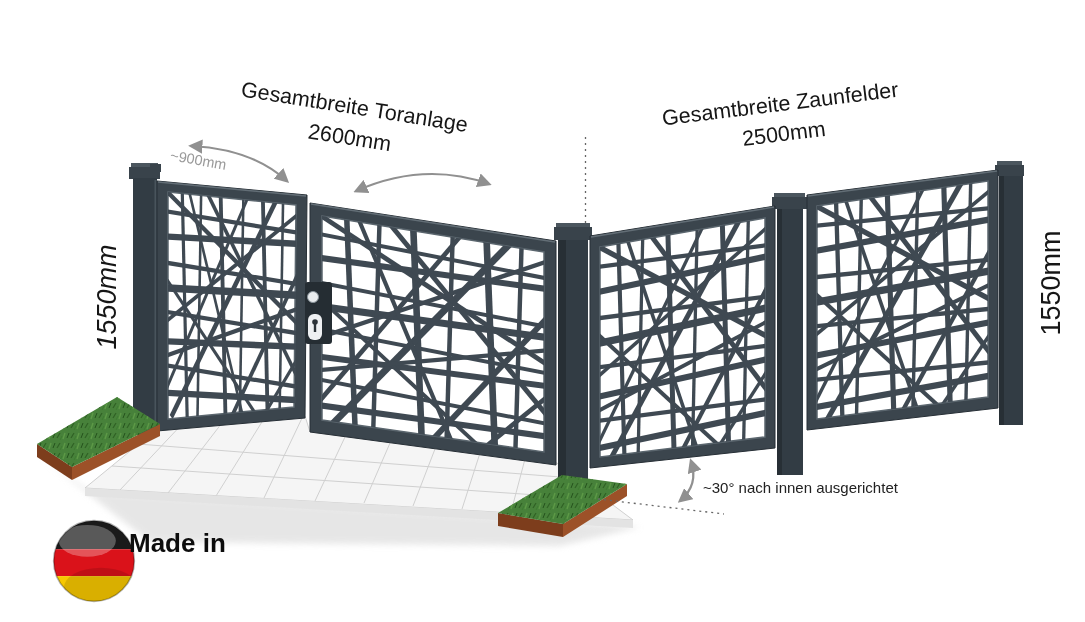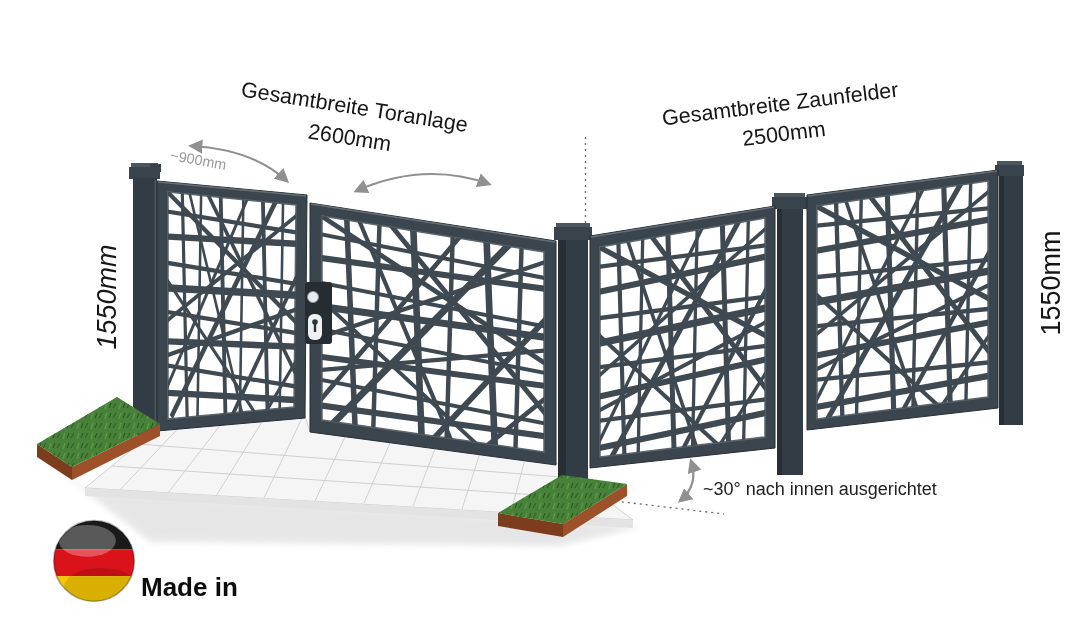--- a/index.html
+++ b/index.html
@@ -32,7 +32,7 @@
           font-style:italic;text-align:center;transform:rotate(-90deg);}
   .h-right{left:986px;top:268px;width:130px;height:30px;font-size:27px;
            text-align:center;transform:rotate(-90deg);}
-  .l-30{left:703px;top:479px;font-size:18px;color:#222;}
+  .l-30{left:703px;top:479px;font-size:15px;color:#222;}
   .badge-text{left:141px;top:527px;font-size:26px;font-weight:bold;
               line-height:1.25;color:#0d0d0d;margin-top:44px;}
   .badge-text .ln{text-align:left;}

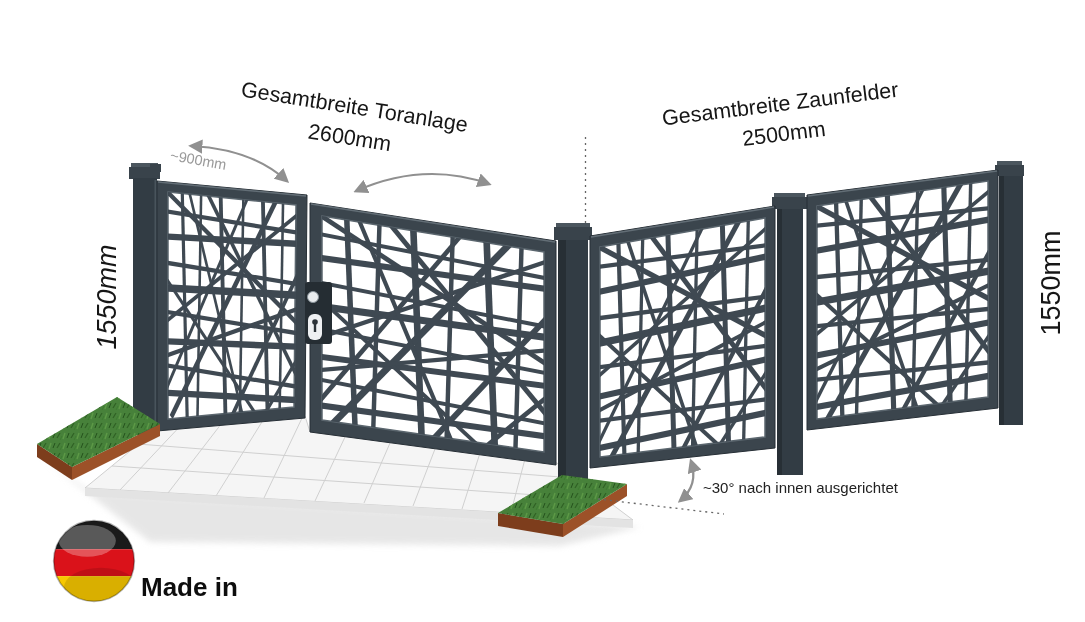--- a/index.html
+++ b/index.html
@@ -33,8 +33,8 @@
   .h-right{left:986px;top:268px;width:130px;height:30px;font-size:27px;
            text-align:center;transform:rotate(-90deg);}
   .l-30{left:703px;top:479px;font-size:15px;color:#222;}
-  .badge-text{left:141px;top:527px;font-size:26px;font-weight:bold;
-              line-height:1.25;color:#0d0d0d;margin-top:44px;}
+  .badge-text{left:129px;top:527px;font-size:26px;font-weight:bold;
+              line-height:1.25;color:#0d0d0d;}
   .badge-text .ln{text-align:left;}
   .flag{position:absolute;left:52px;top:518px;width:84px;height:86px;z-index:5;}
 </style>

